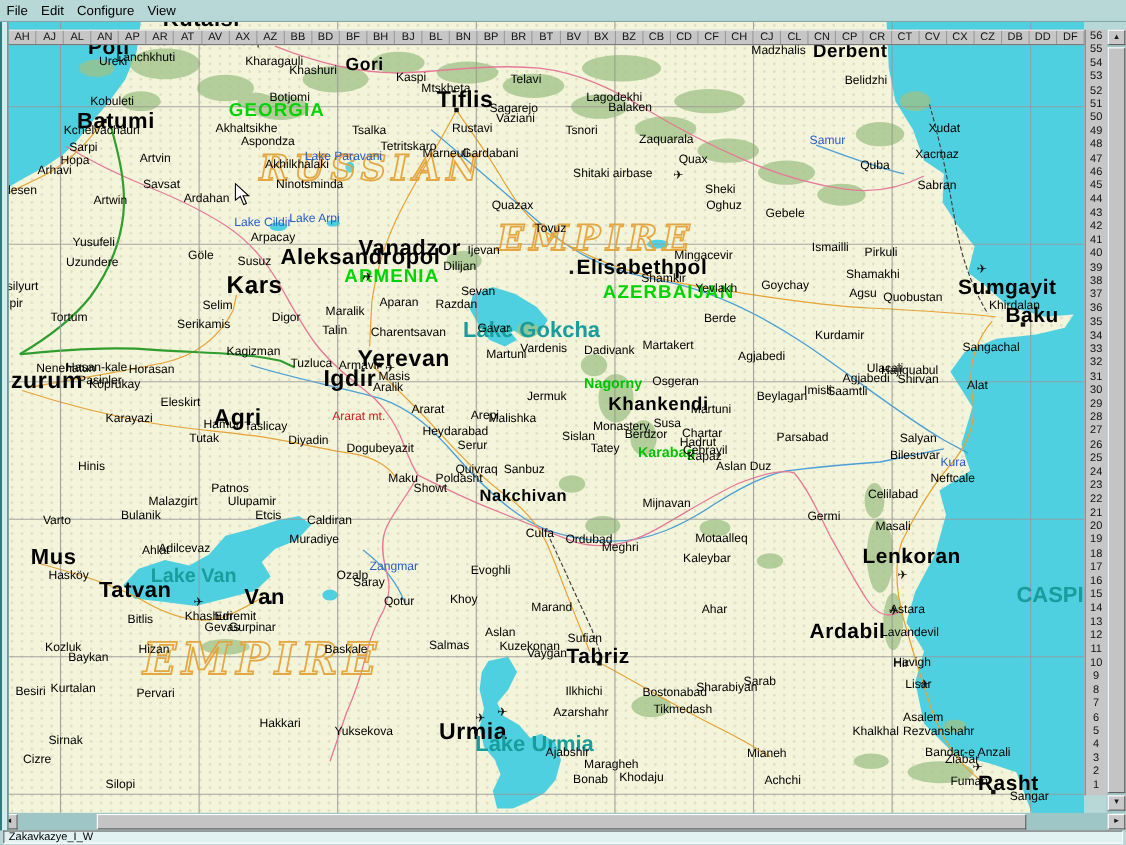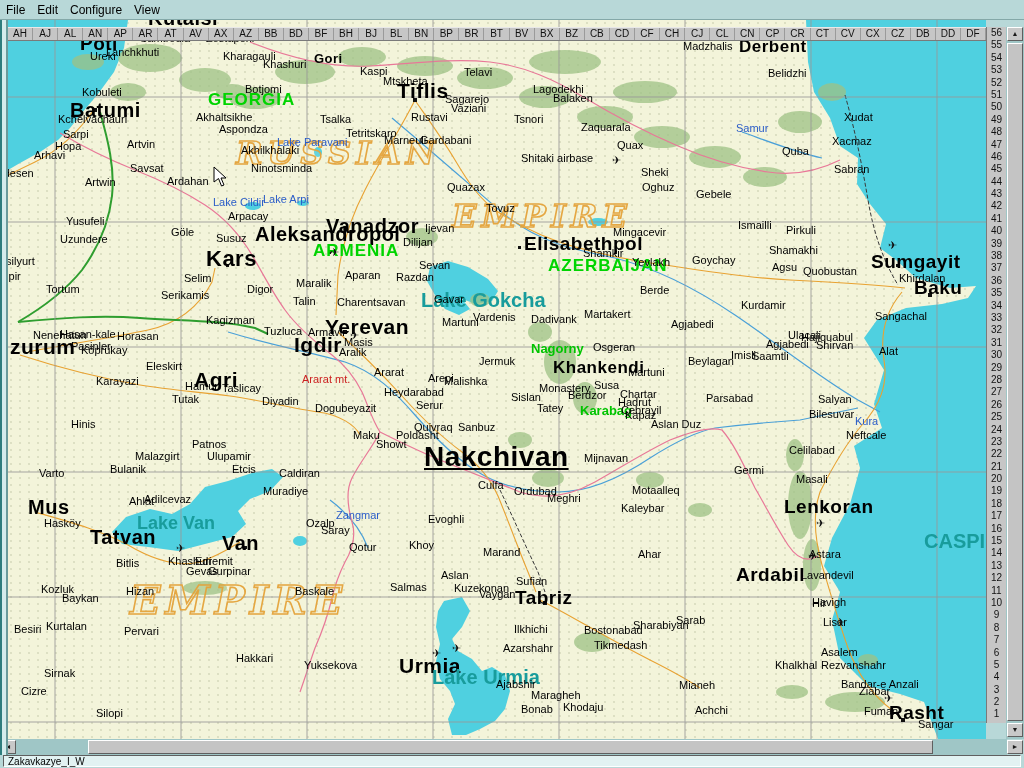--- a/index.html
+++ b/index.html
@@ -198,7 +198,7 @@
 <div id="labels">
     <span class="lb b" style="left: 148px; top: 8px; font-size: 20px;">Kutaisi</span>
     <span class="lb b" style="left: 80px; top: 34px; font-size: 19px;">Poti</span>
-    <span class="lb b" style="left: 314px; top: 52px; font-size: 13px;">Gori</span>
+    <span class="lb b" style="left: 314px; top: 52px; font-size: 16px;">Gori</span>
     <span class="lb b" style="left: 70px; top: 100px; font-size: 20px;">Batumi</span>
     <span class="lb b" style="left: 397px; top: 80px; font-size: 21px;">Tiflis</span>
     <span class="lb b" style="left: 739px; top: 38px; font-size: 17px;">Derbent</span>

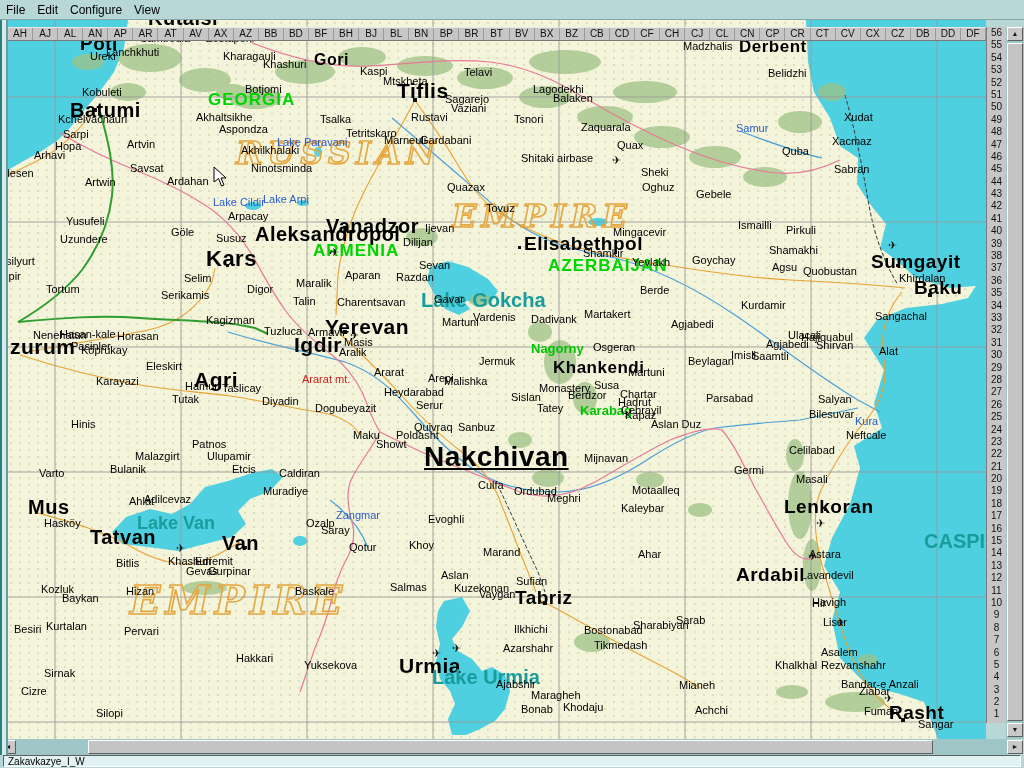--- a/index.html
+++ b/index.html
@@ -212,7 +212,7 @@
     <span class="lb b" style="left: 553px; top: 359px; font-size: 17px;">Khankendi</span>
     <span class="lb b" style="left: 871px; top: 252px; font-size: 19px;">Sumgayit</span>
     <span class="lb b" style="left: 914px; top: 278px; font-size: 19px;">Baku</span>
-    <span class="lb b" style="left: 424px; top: 443px; font-size: 28px; text-decoration: underline;">Nakchivan</span>
+    <span class="lb b" style="left: 436px; top: 443px; font-size: 15px;">Nakchivan</span>
     <span class="lb b" style="left: 28px; top: 497px; font-size: 20px;">Mus</span>
     <span class="lb b" style="left: 90px; top: 527px; font-size: 20px;">Tatvan</span>
     <span class="lb b" style="left: 222px; top: 533px; font-size: 20px;">Van</span>

